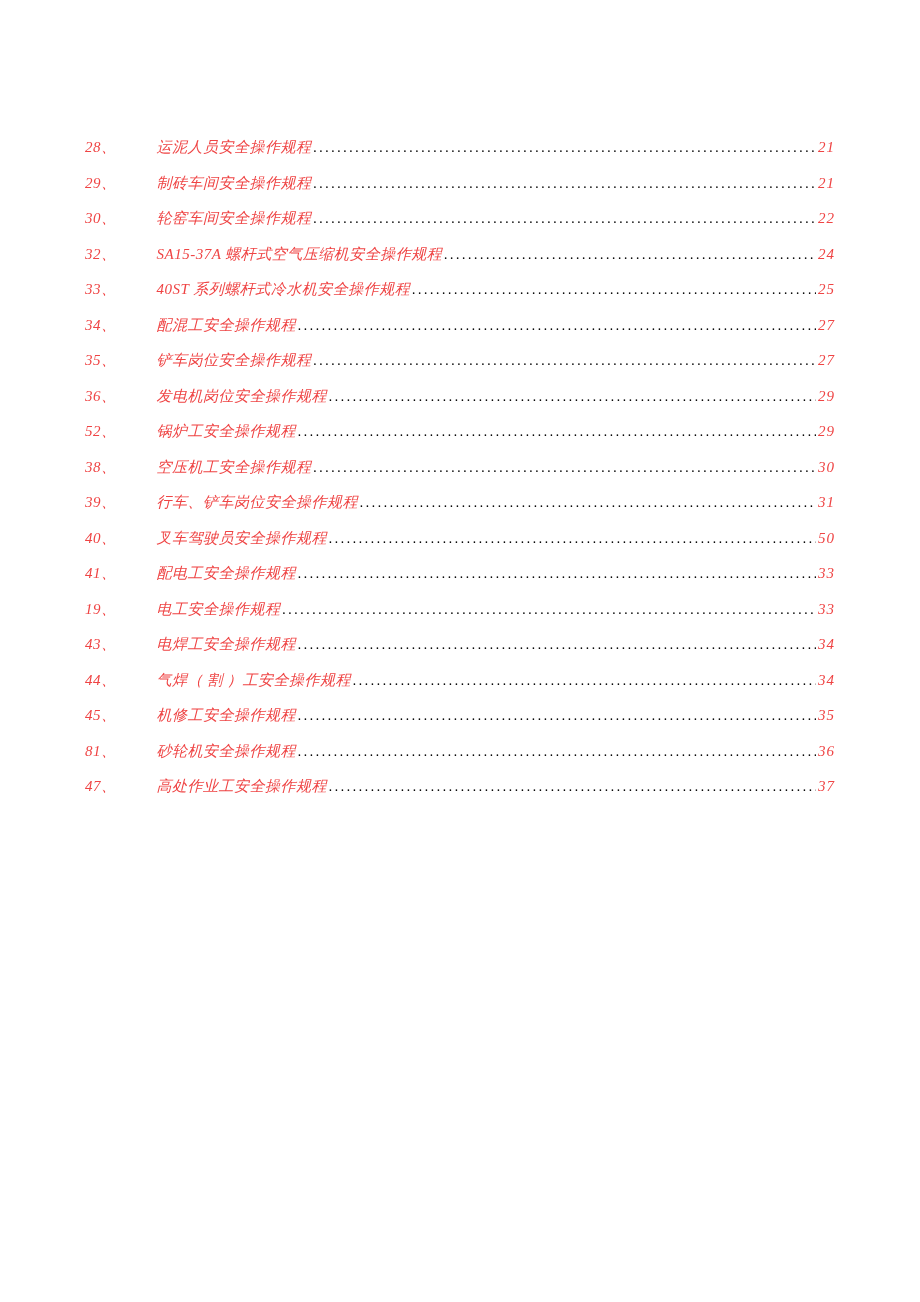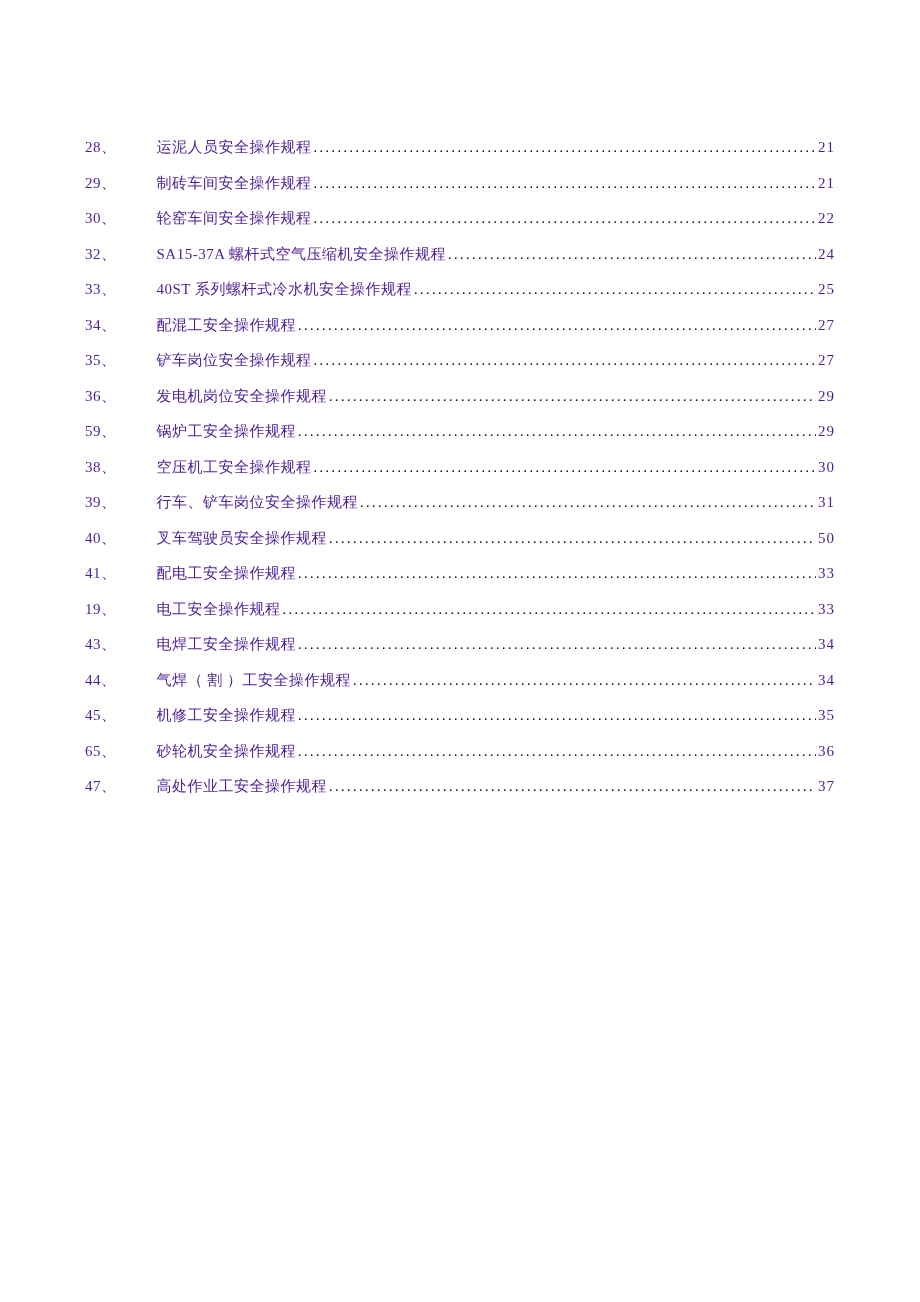--- a/index.html
+++ b/index.html
@@ -21,10 +21,11 @@
       display: flex;
       align-items: baseline;
       font-size: 15px;
-      color: #4c1d95;
+      color: #ef4444;
       line-height: 1;
       margin-bottom: 20.5px;
       letter-spacing: 0.5px;
+      font-style: italic;
     }
     .toc-number {
       white-space: nowrap;

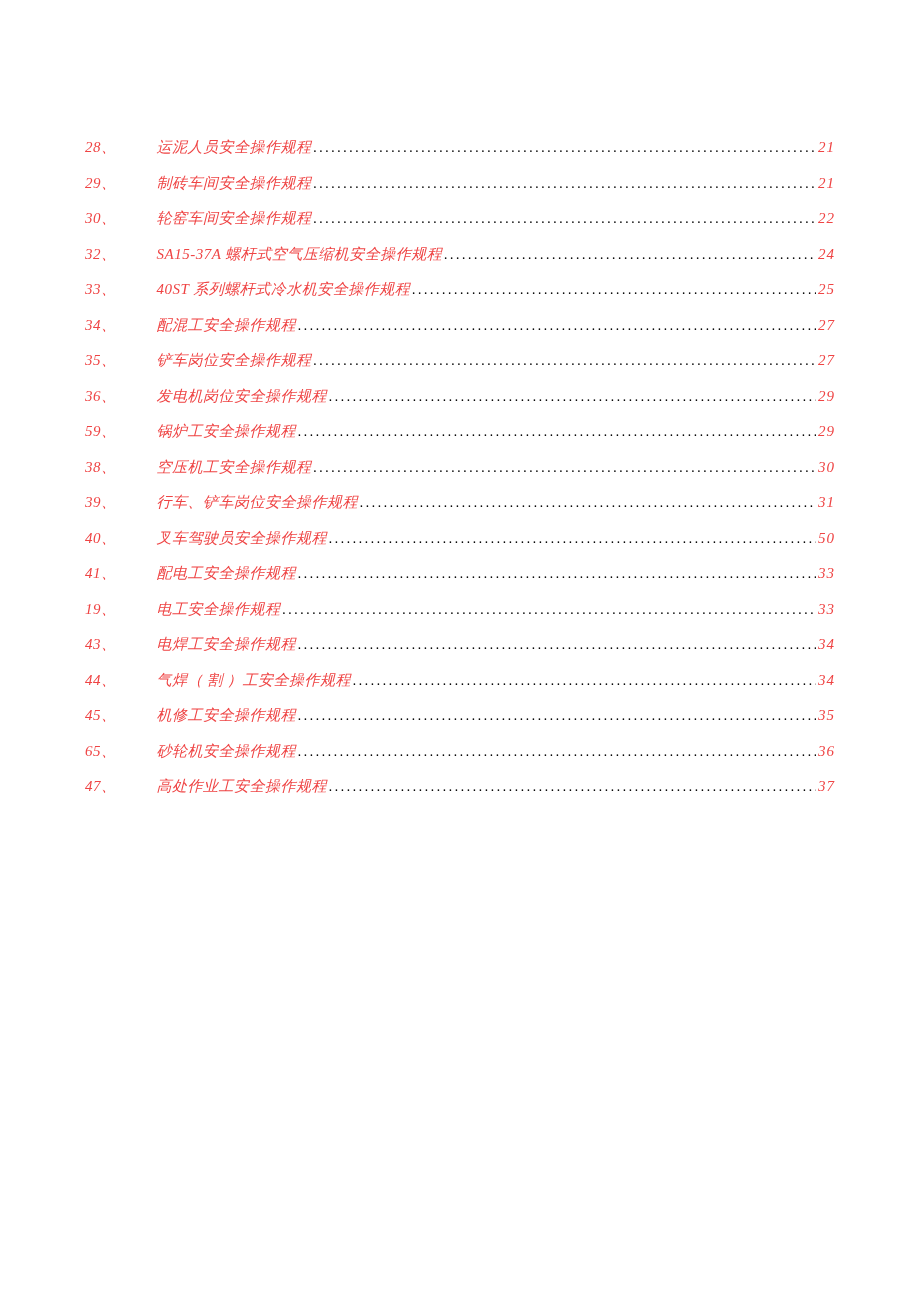--- a/index.html
+++ b/index.html
@@ -104,7 +104,7 @@
       <span class="toc-page">29</span>
     </div>
     <div class="toc-entry">
-      <span class="toc-number">59、</span>
+      <span class="toc-number">52、</span>
       <span class="toc-title">锅炉工安全操作规程</span>
       <span class="toc-dots"></span>
       <span class="toc-page">29</span>

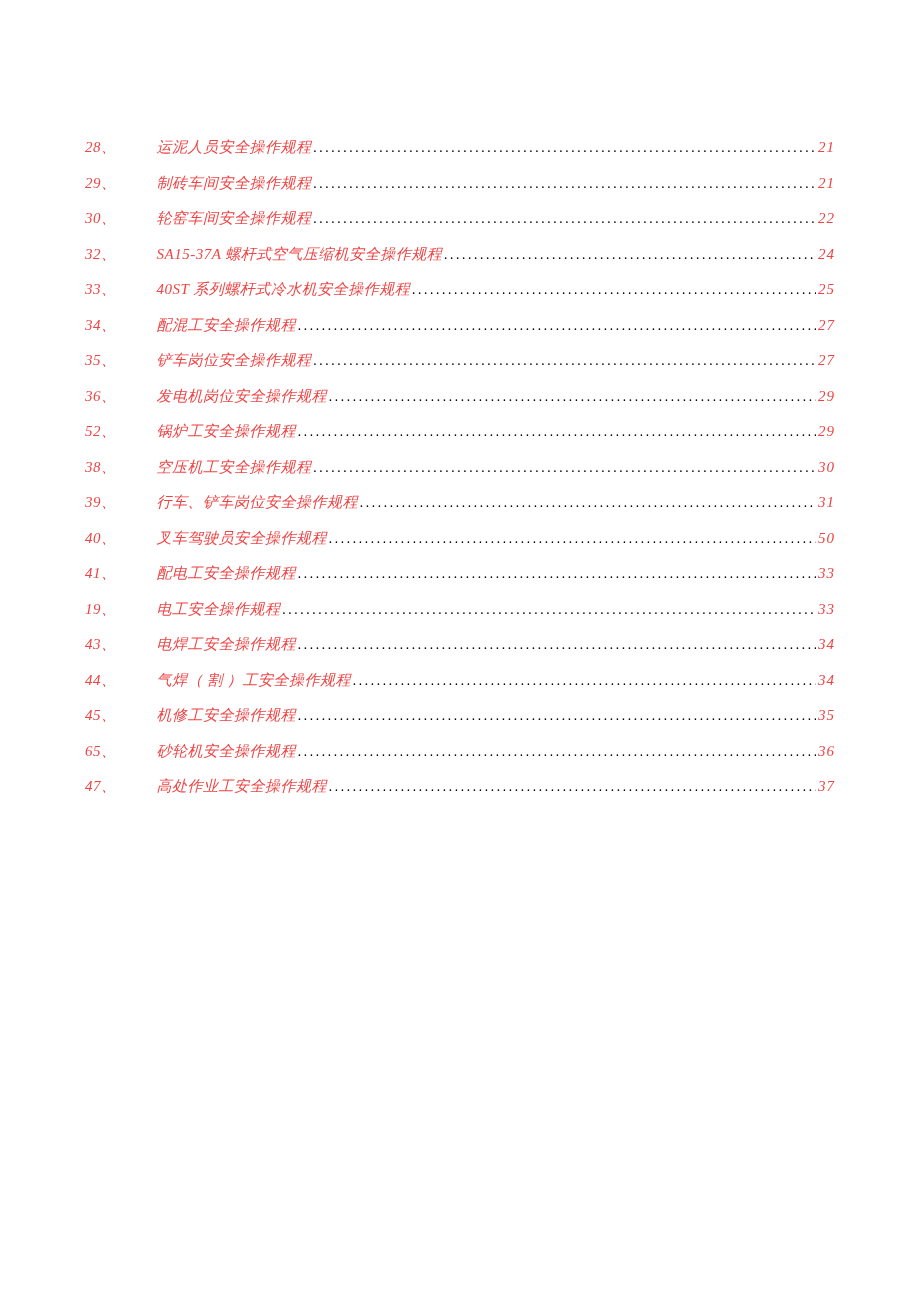--- a/index.html
+++ b/index.html
@@ -158,7 +158,7 @@
       <span class="toc-page">35</span>
     </div>
     <div class="toc-entry">
-      <span class="toc-number">65、</span>
+      <span class="toc-number">81、</span>
       <span class="toc-title">砂轮机安全操作规程</span>
       <span class="toc-dots"></span>
       <span class="toc-page">36</span>

